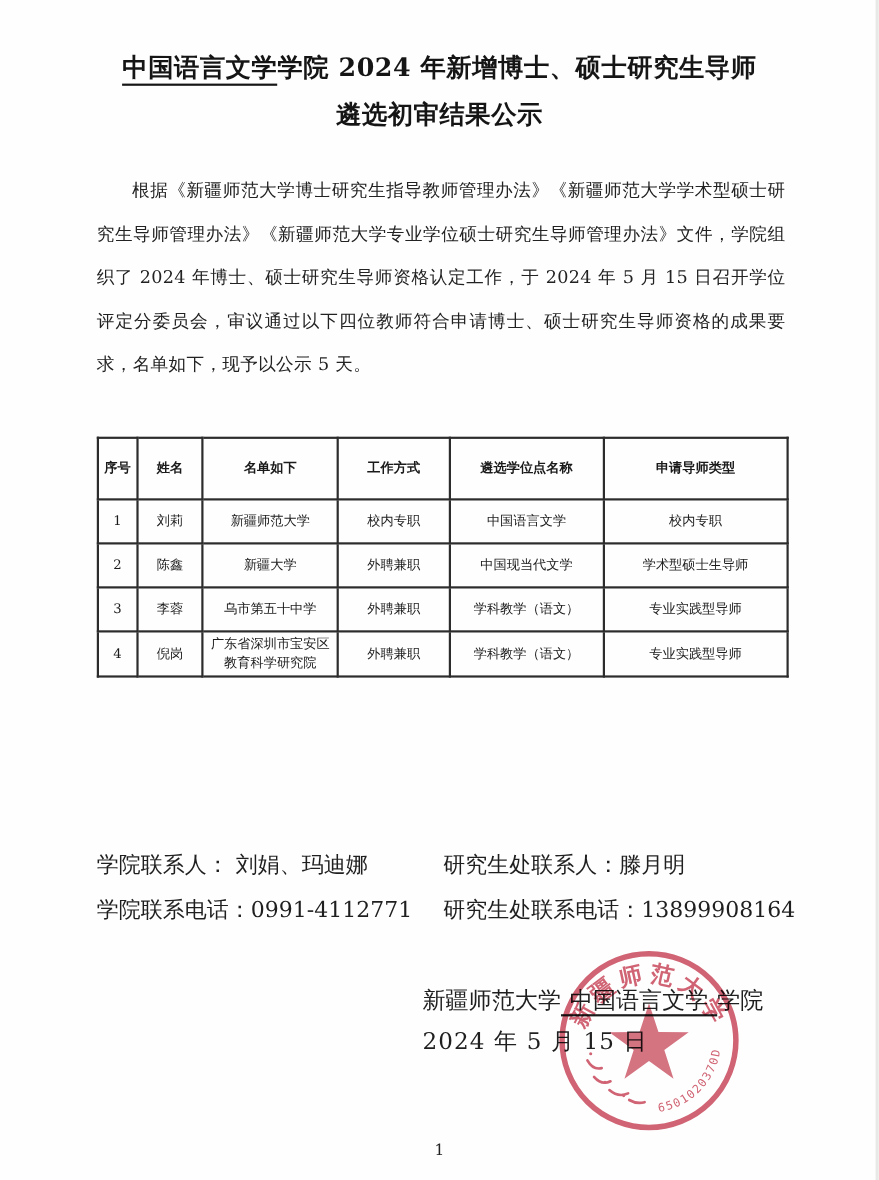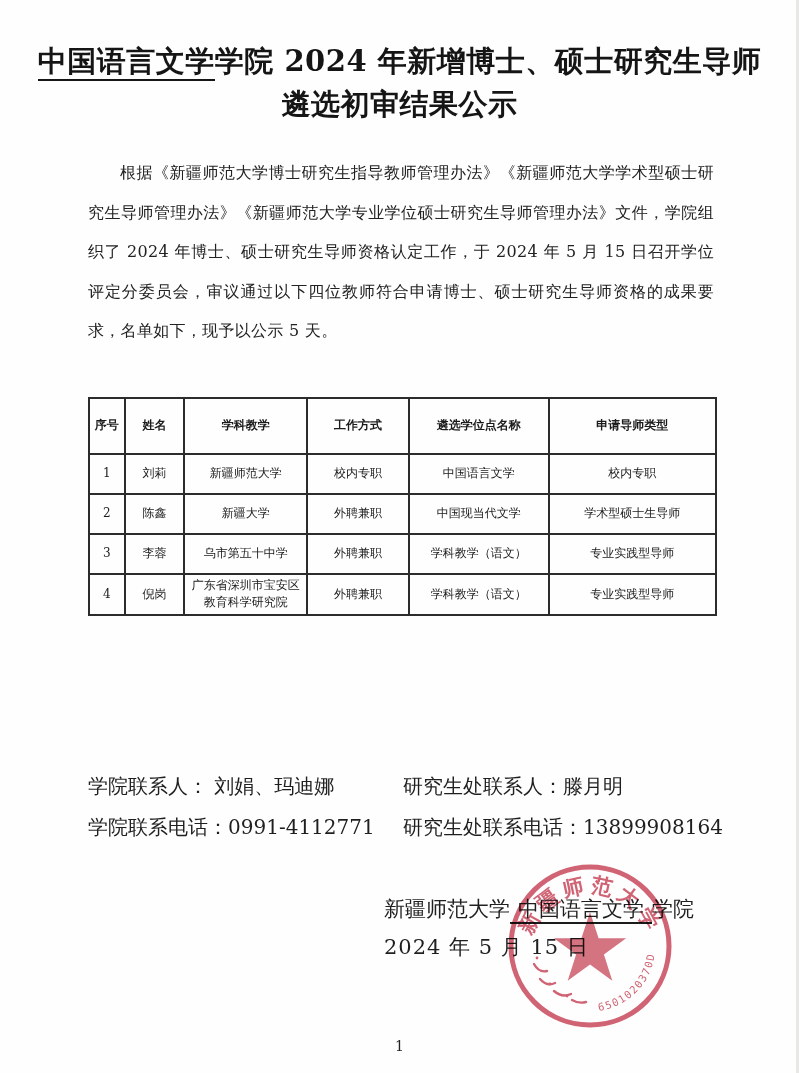--- a/index.html
+++ b/index.html
@@ -32,7 +32,7 @@
     left: 0;
     width: 100%;
     text-align: center;
-    font-size: 29px;
+    font-size: 23px;
     font-weight: bold;
     line-height: 43px;
     color: #151515;

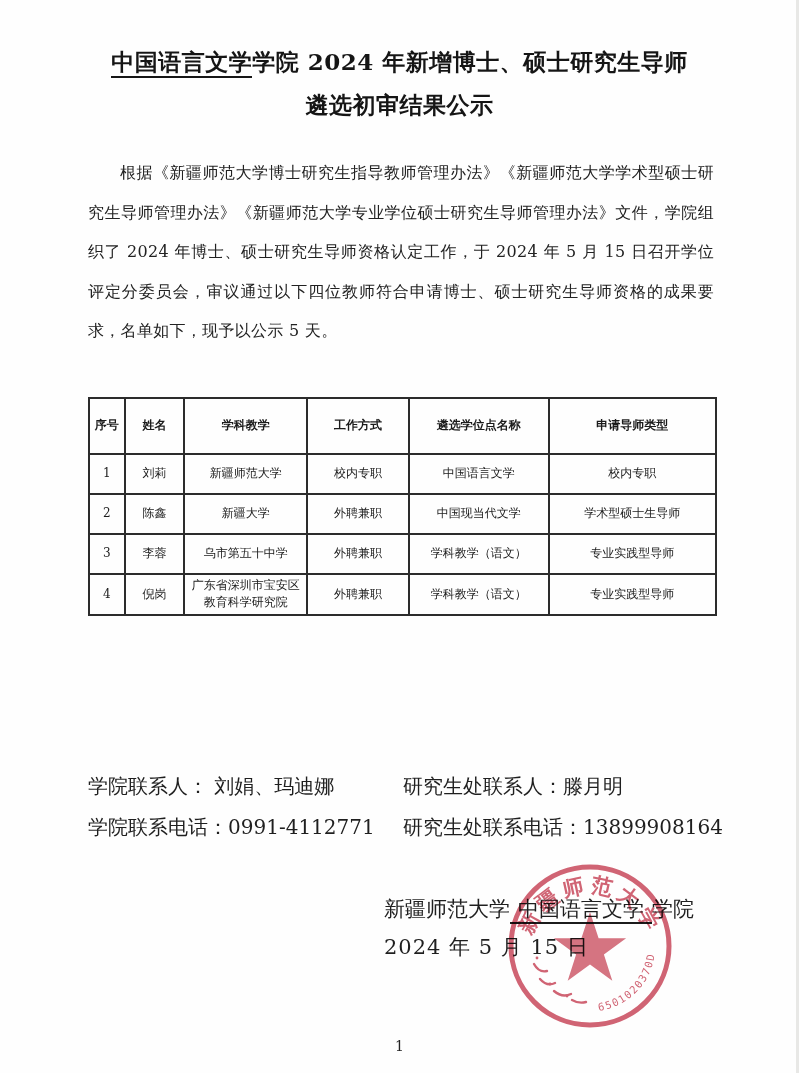--- a/index.html
+++ b/index.html
@@ -166,7 +166,7 @@
       <tr>
           <th>序号</th>
           <th>姓名</th>
-          <th>学科教学</th>
+          <th>名单如下</th>
           <th>工作方式</th>
           <th>遴选学位点名称</th>
           <th>申请导师类型</th>

